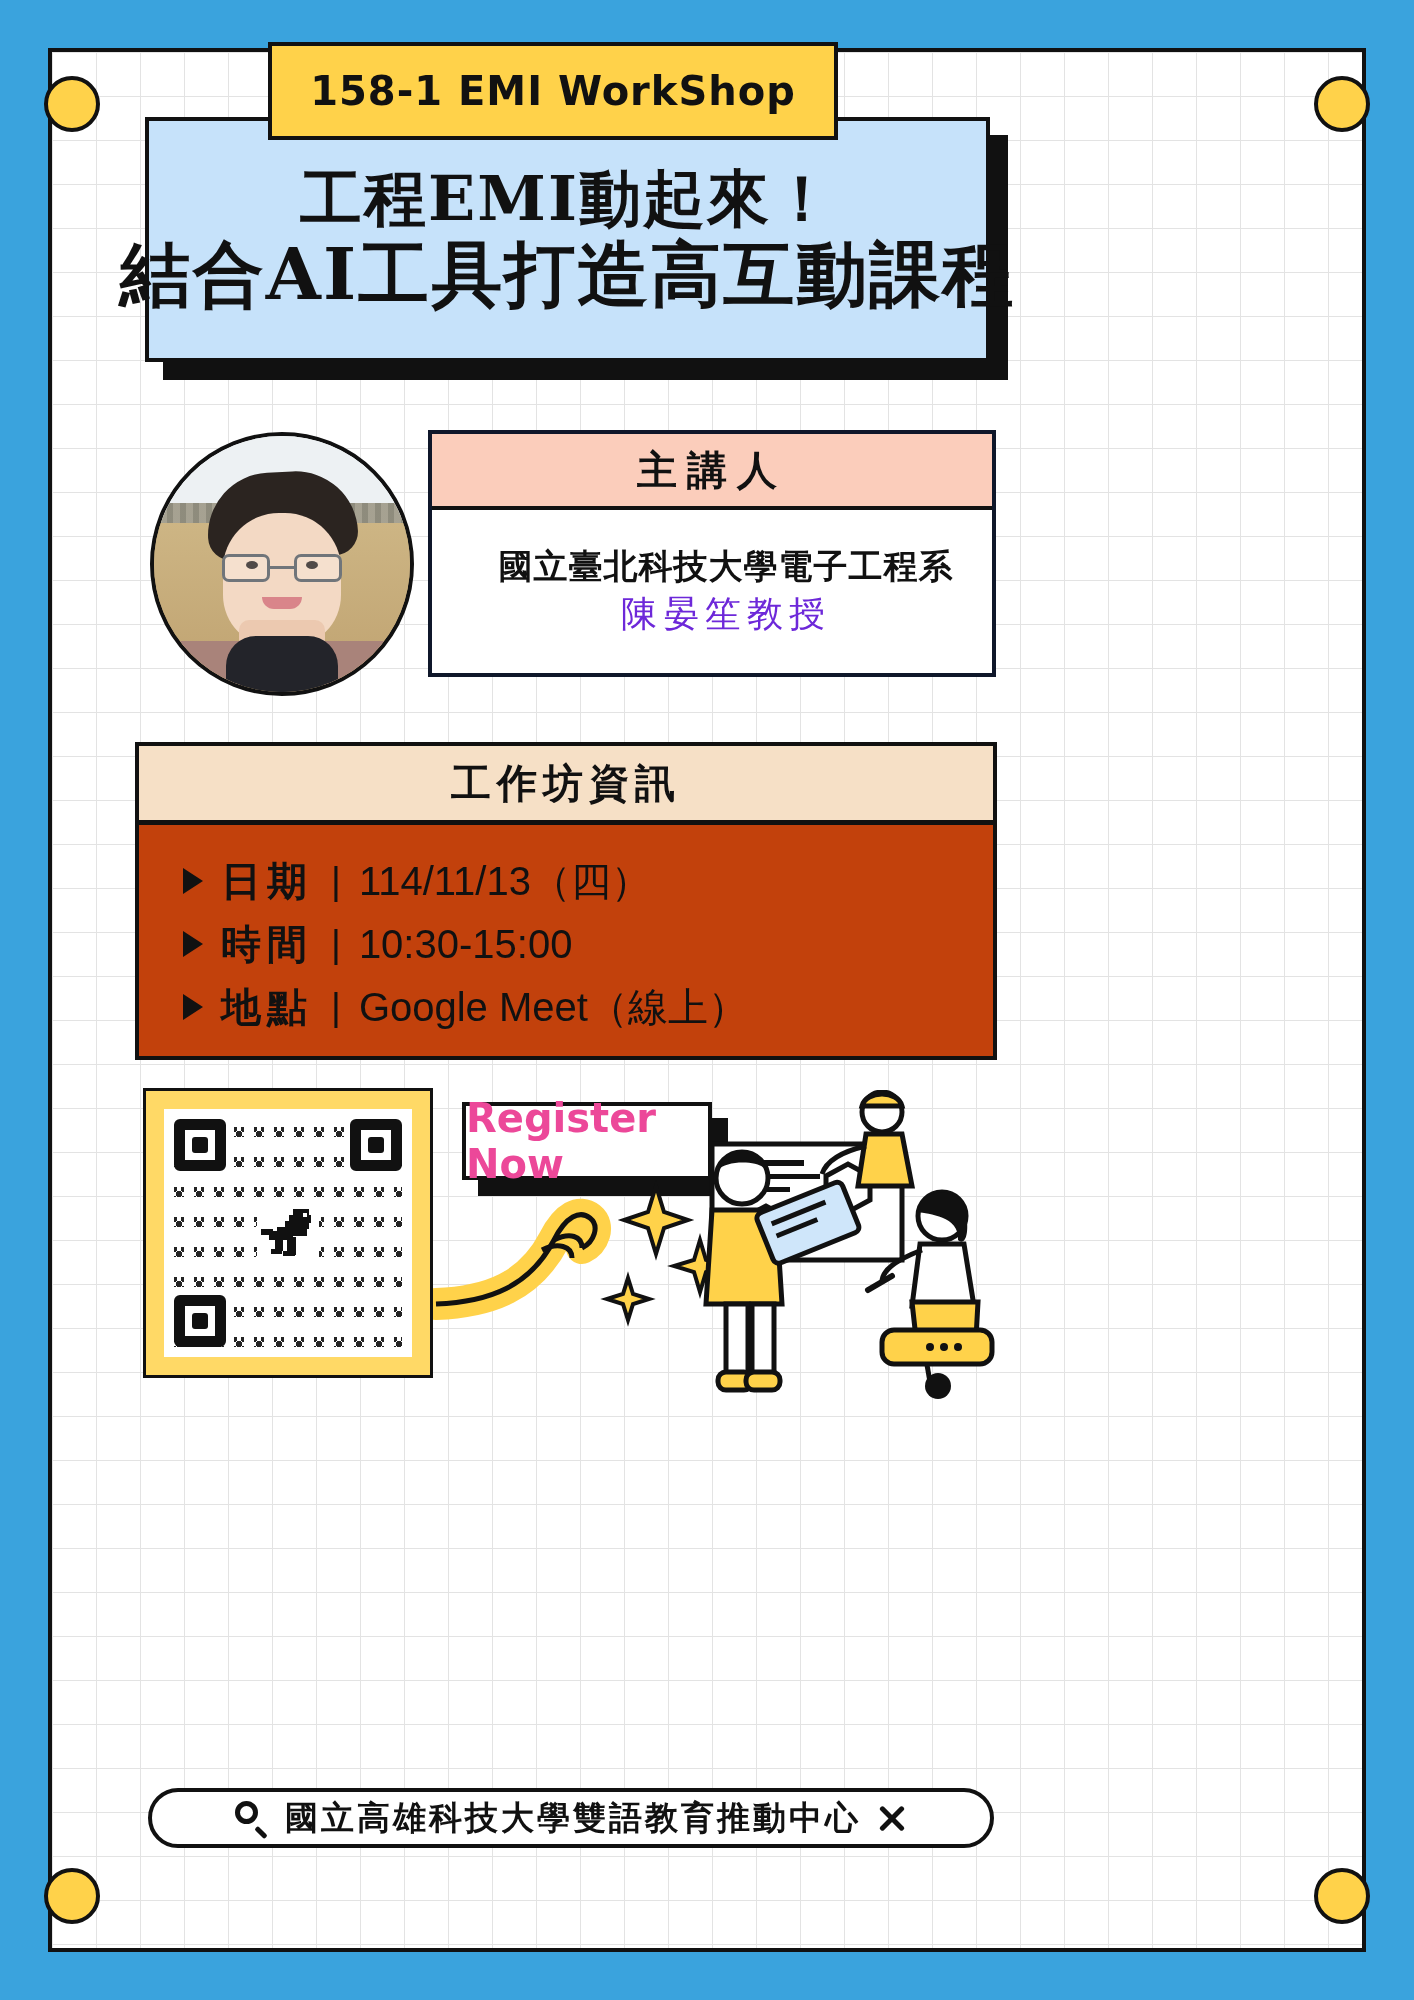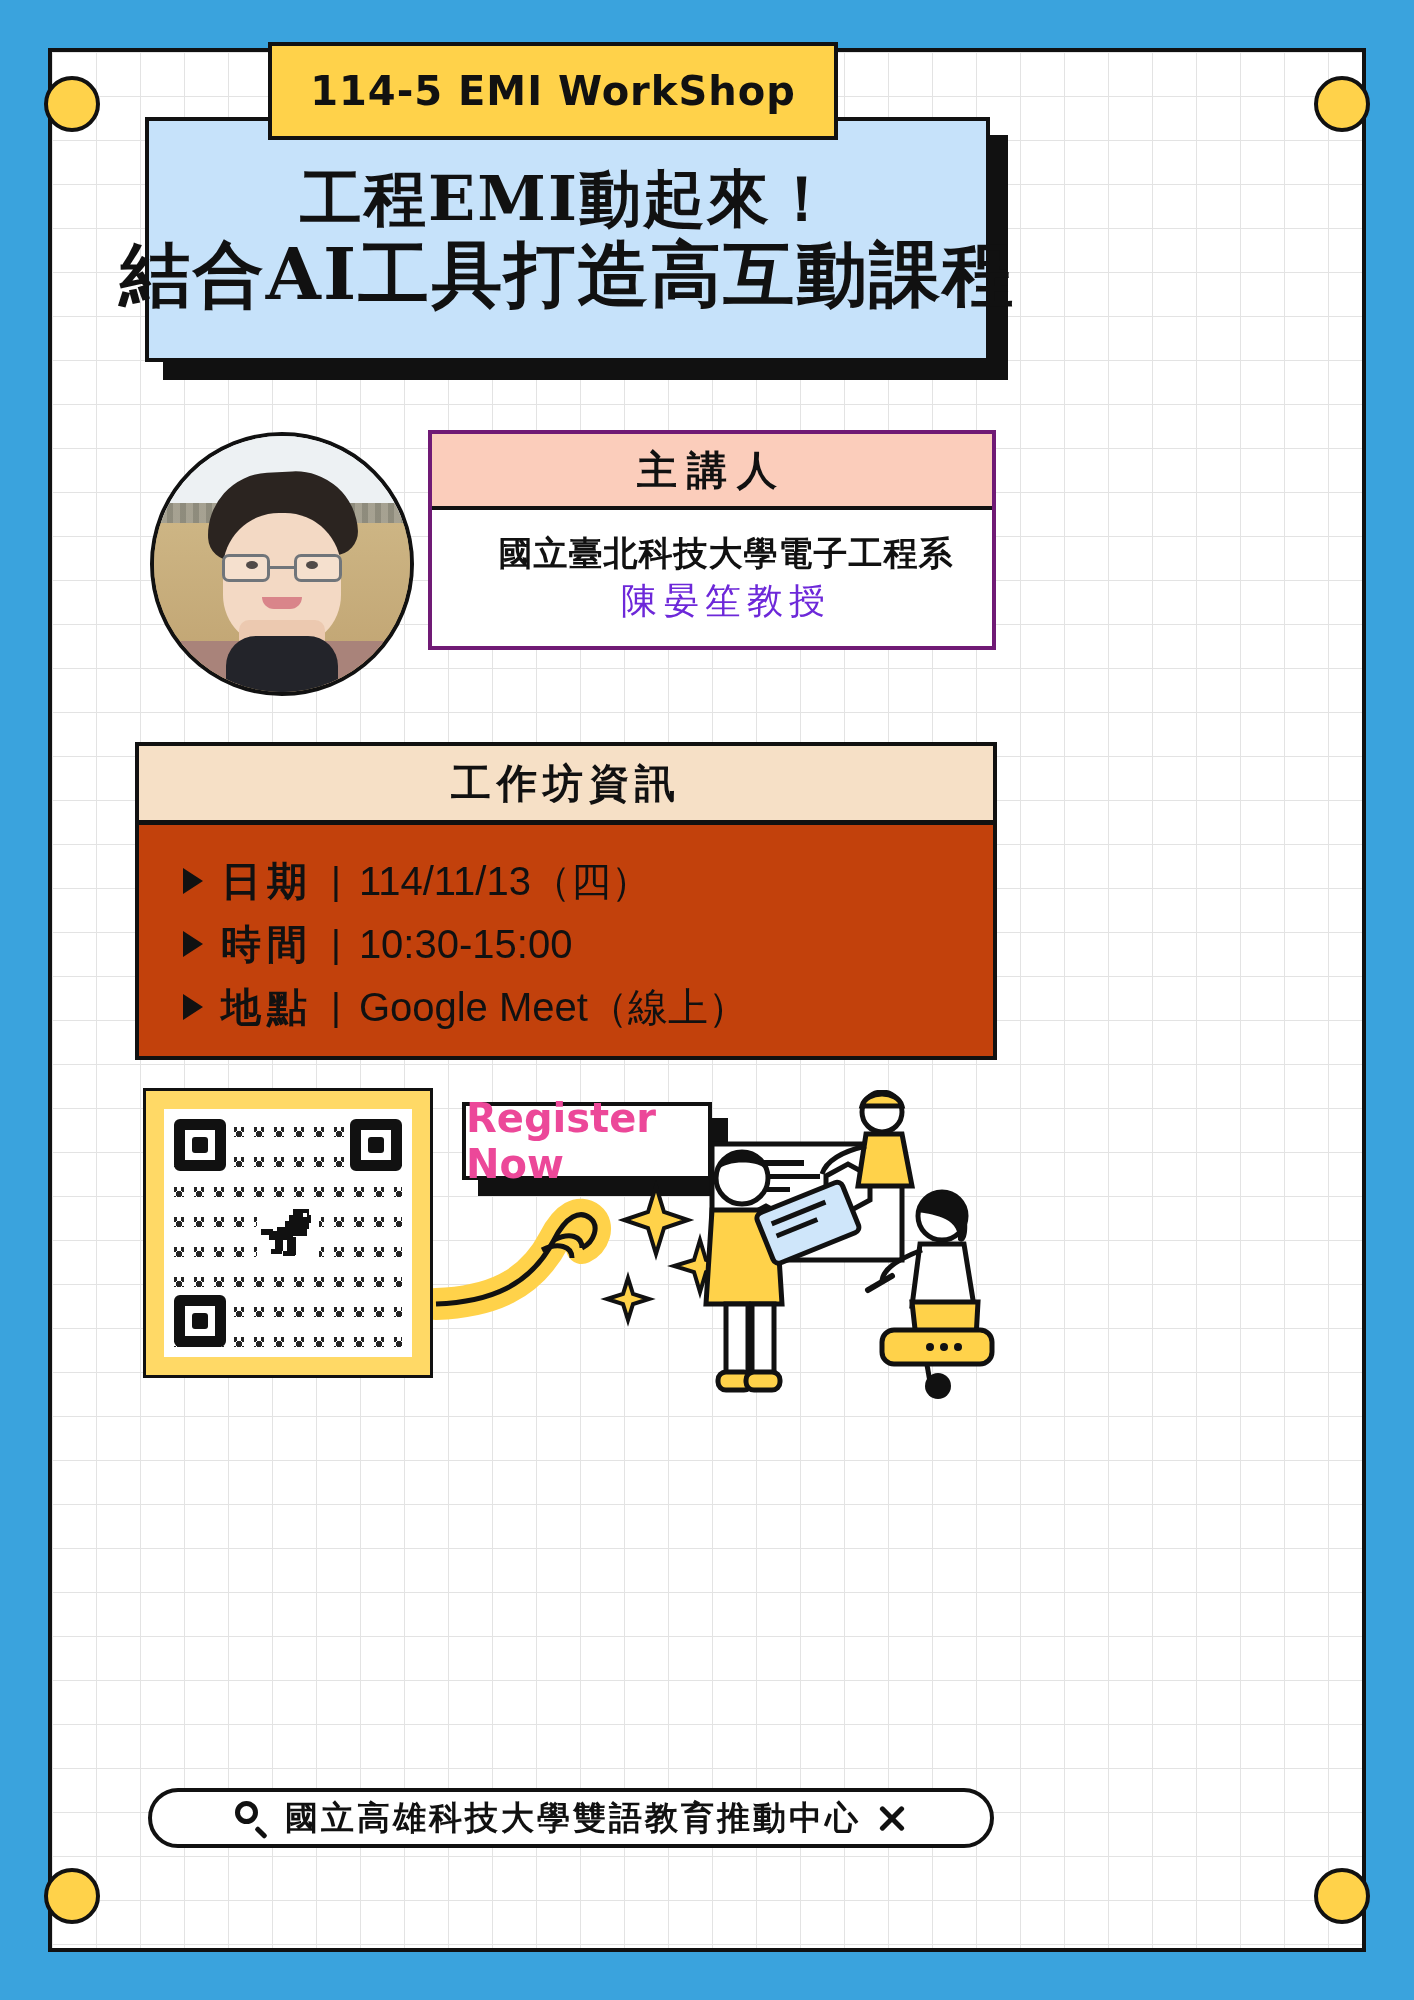--- a/index.html
+++ b/index.html
@@ -200,7 +200,7 @@
   <div class="dot br"></div>
 
   <div class="ribbon">
-    <span class="ribbon-text">114-5 EMI WorkShop</span>
+    <span class="ribbon-text">158-1 EMI WorkShop</span>
   </div>
 
   <div class="title-shadow"></div>

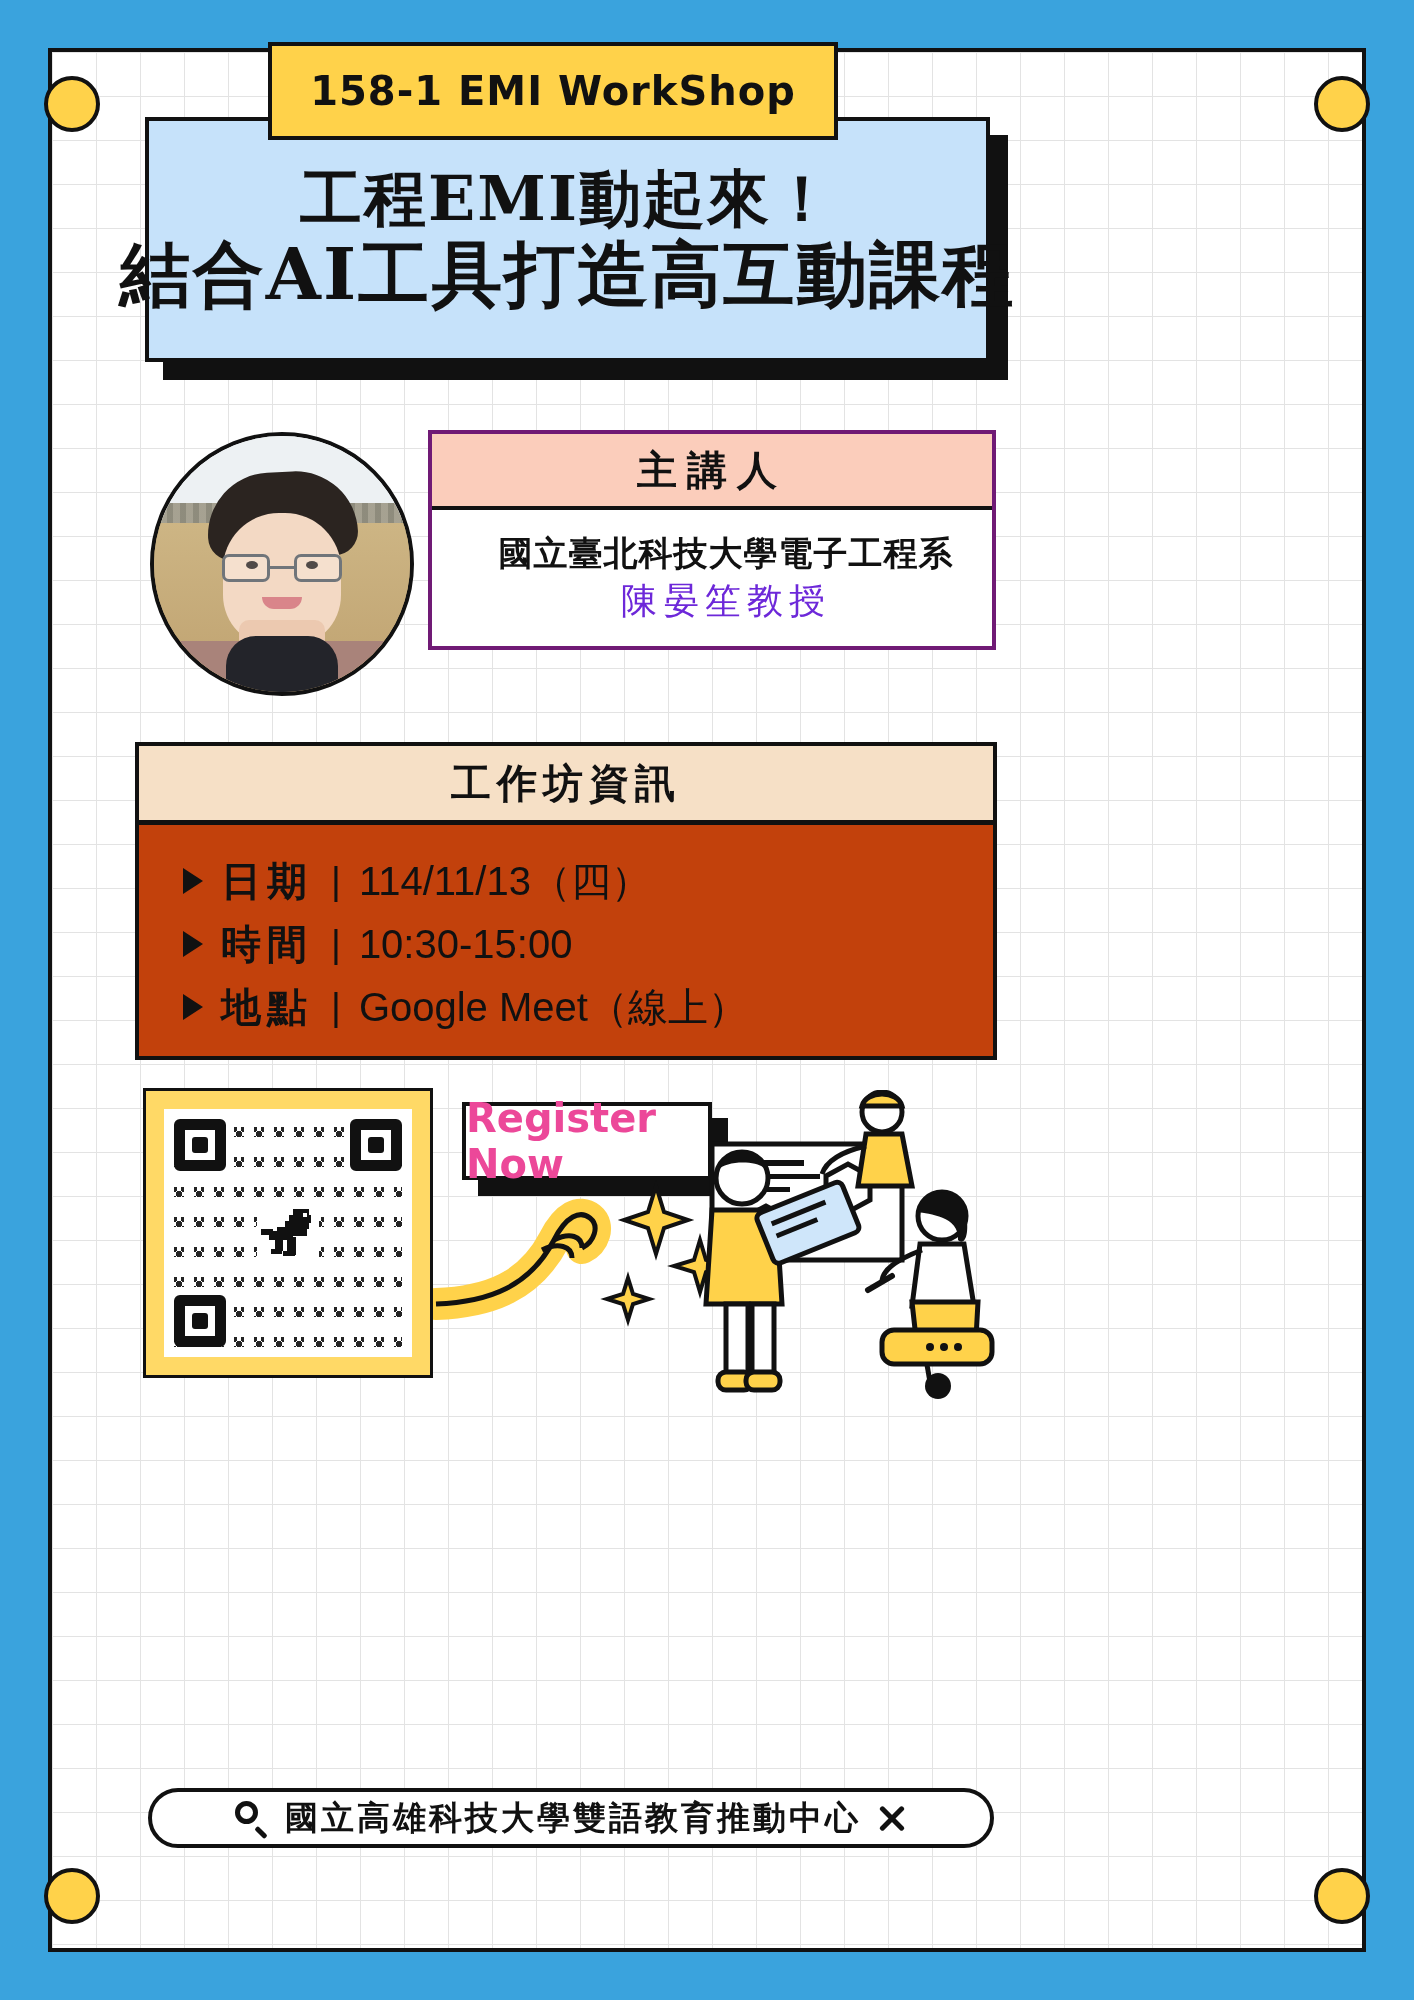--- a/index.html
+++ b/index.html
@@ -100,8 +100,8 @@
     background:linear-gradient(to right,#a9837a 0 34%, #23242a 34% 66%, #a9837a 66% 100%);}
 
   .speaker-card{
-    position:absolute;left:428px;top:430px;width:568px;height:220px;
-    border:4px solid #701a75;box-sizing:border-box;background:#fff;z-index:20;
+    position:absolute;left:428px;top:430px;width:568px;height:247px;
+    border:4px solid #0f172a;box-sizing:border-box;background:#fff;z-index:20;
     display:flex;flex-direction:column;
   }
   .speaker-head{

